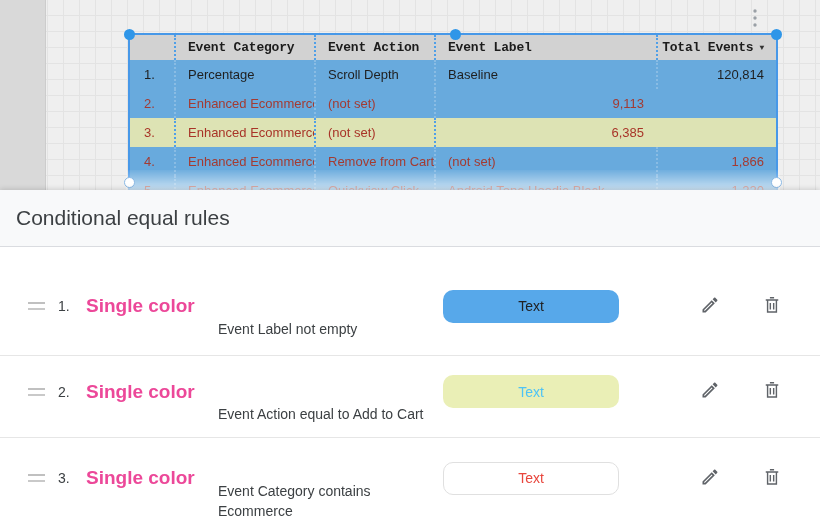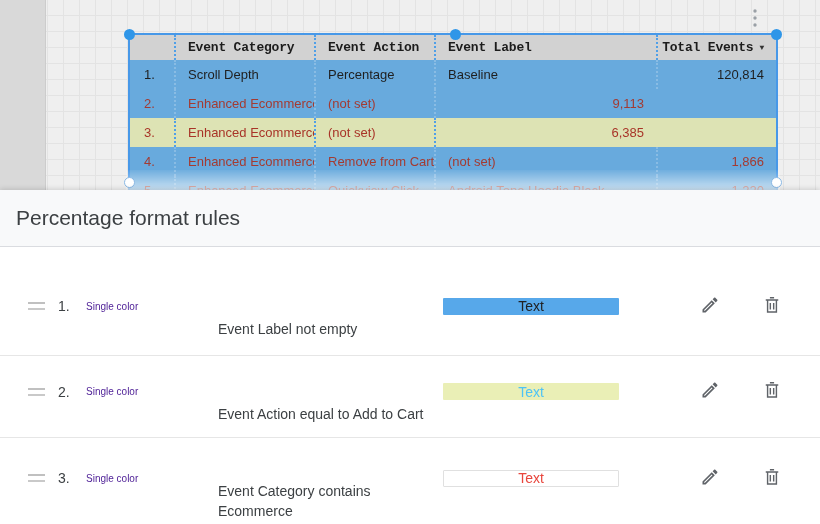--- a/index.html
+++ b/index.html
@@ -104,8 +104,8 @@
     <div>
         <div class="t-row blue-dark">
           <div class="t-cell">1.</div>
+          <div class="t-cell">Percentage</div>
           <div class="t-cell">Scroll Depth</div>
-          <div class="t-cell">Percentage</div>
           <div class="t-cell">Baseline</div>
           <div class="t-cell right">120,814</div>
         </div>

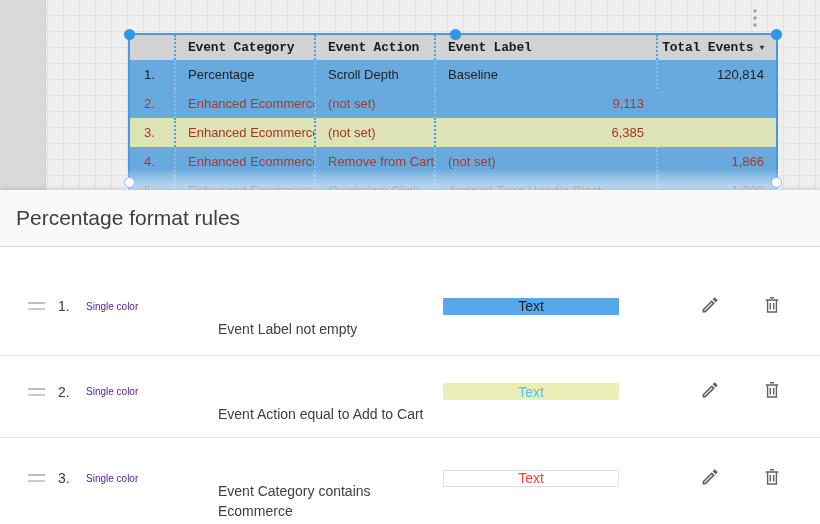--- a/index.html
+++ b/index.html
@@ -148,7 +148,7 @@
 
 <div class="panel">
   <div class="panel-header">
-    <div class="panel-title">Percentage format rules</div>
+    <div class="panel-title">Conditional equal rules</div>
   </div>
   <div>
   <div class="rule-row rule-1">

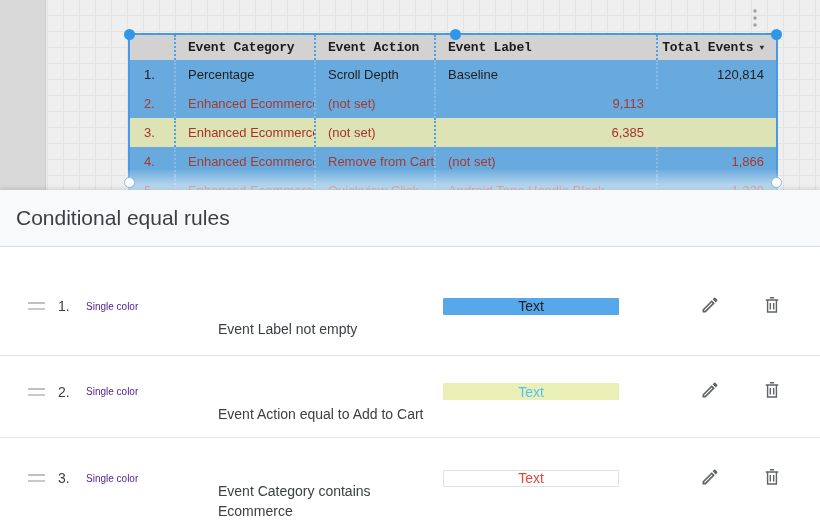--- a/index.html
+++ b/index.html
@@ -58,7 +58,7 @@
   .drag-handle { margin-left:28px; width:17px; height:8px; flex:none; cursor:grab;
                  border-top:2px solid #c0c0c0; border-bottom:2px solid #c9c9c9; }
   .rule-num  { margin-left:13px; width:28px; flex:none; font-size:14px; color:#3c4043; }
-  .rule-type { width:132px; flex:none; font-size:10px; color:#4c1d95; }
+  .rule-type { width:132px; flex:none; font-size:19px; color:#ec4899;font-weight:bold; }
   .rule-cond { width:218px; flex:none; font-size:14px; color:#3c4043; line-height:1.45;margin-top:46px; }
   .swatch { margin-left:7px; width:176px; height:17px; flex:none; border-radius:1px;
             display:flex; align-items:center; justify-content:center; font-size:14px; }

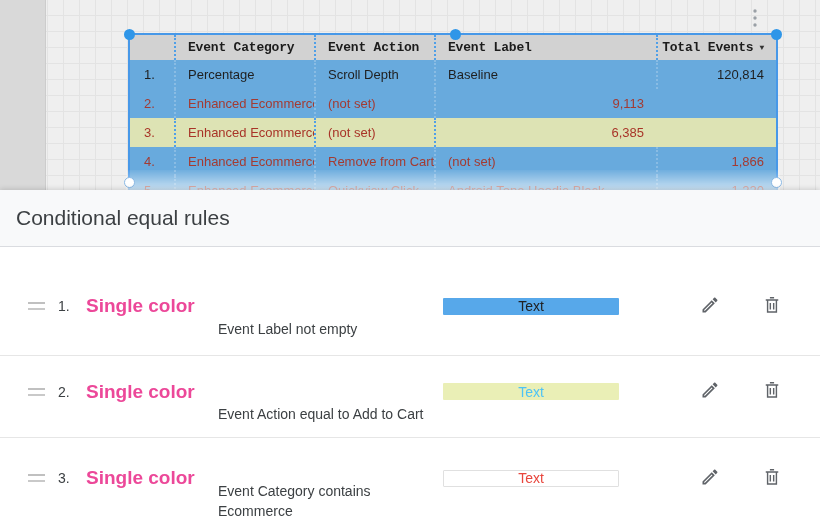--- a/index.html
+++ b/index.html
@@ -60,7 +60,7 @@
   .rule-num  { margin-left:13px; width:28px; flex:none; font-size:14px; color:#3c4043; }
   .rule-type { width:132px; flex:none; font-size:19px; color:#ec4899;font-weight:bold; }
   .rule-cond { width:218px; flex:none; font-size:14px; color:#3c4043; line-height:1.45;margin-top:46px; }
-  .swatch { margin-left:7px; width:176px; height:17px; flex:none; border-radius:1px;
+  .swatch { margin-left:7px; width:176px; height:33px; flex:none; border-radius:10px;
             display:flex; align-items:center; justify-content:center; font-size:14px; }
   .icon-btn { background:none; border:none; padding:0; cursor:pointer;
               width:22px; height:22px; flex:none; display:flex;

